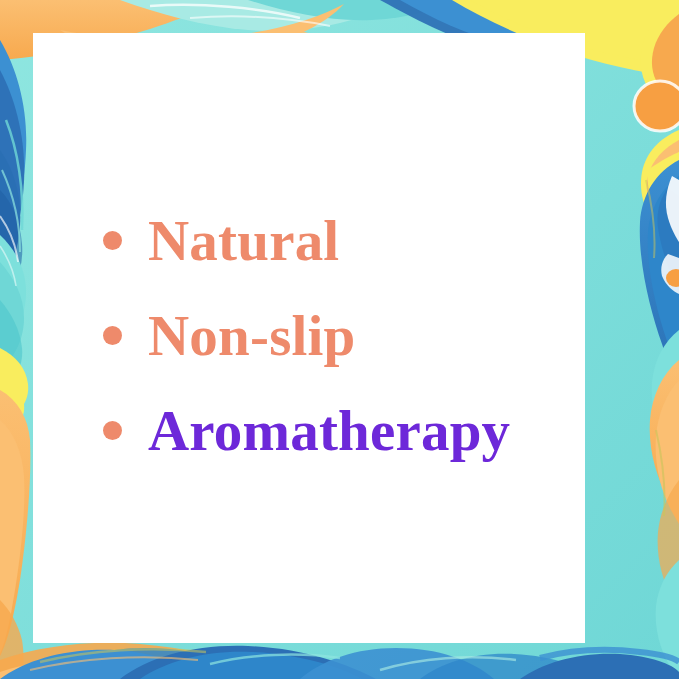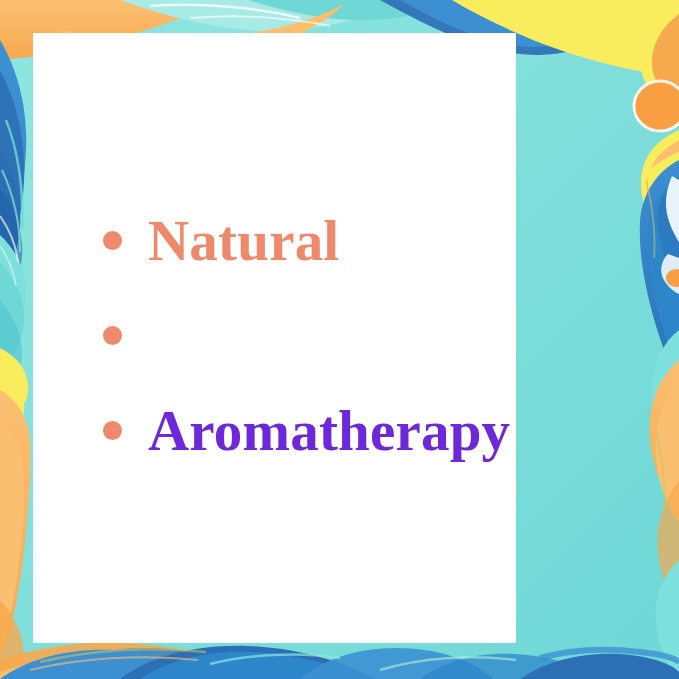--- a/index.html
+++ b/index.html
@@ -162,7 +162,7 @@
     <path d="M380,670 C420,658 470,654 516,660" stroke="#A8EAE4" stroke-width="2.5" fill="none" opacity="0.65"></path>
   </svg>
 
-  <div id="feature-card" style="background: rgb(255, 255, 255); left: 33px; top: 33px; width: 483px; height: 610px; text-align: right;">
+  <div id="feature-card" style="background: rgb(255, 255, 255); left: 33px; top: 33px; width: 552px; height: 610px; text-align: right;">
 
     <ul id="feature-list">
 

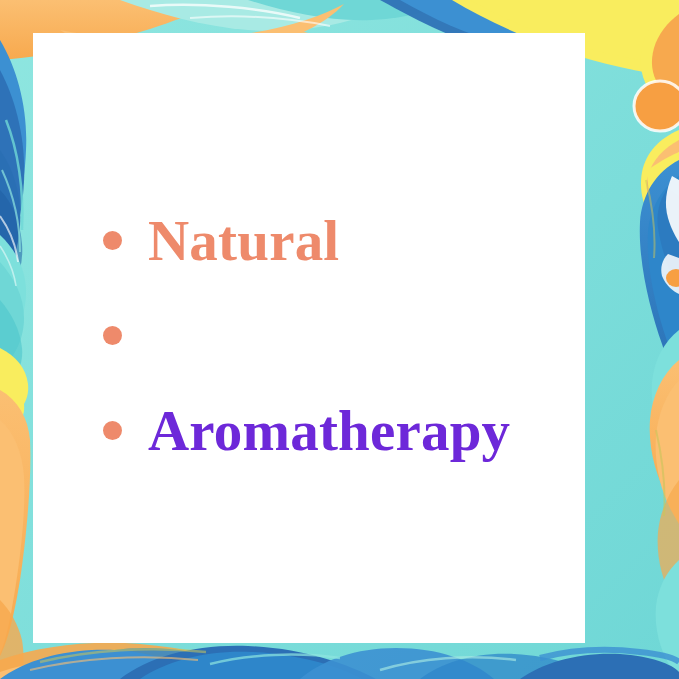--- a/index.html
+++ b/index.html
@@ -173,6 +173,7 @@
 
       <li class="feature-item">
         <span class="feature-bullet" style="background: rgb(238, 138, 107);"></span>
+        <span class="feature-text" style="color: rgb(238, 138, 107);">Non-slip</span>
       </li>
 
       <li class="feature-item">

